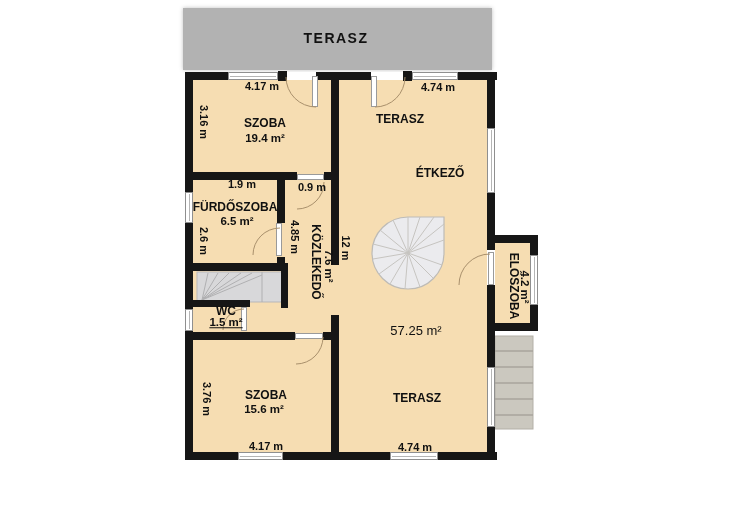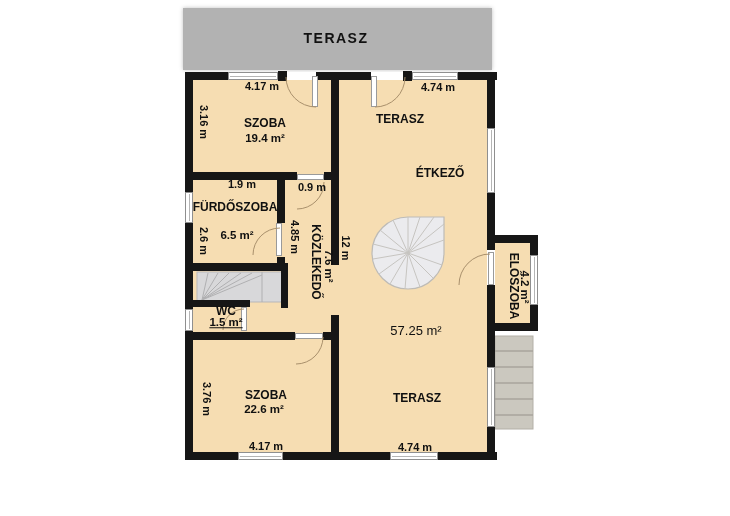--- a/index.html
+++ b/index.html
@@ -167,7 +167,7 @@
   <div class="lbl dim" style="left:242px;top:184px;">1.9 m</div>
   <div class="lbl dim" style="left:312px;top:187px;">0.9 m</div>
   <div class="lbl room" style="left:235px;top:207px;">FÜRDŐSZOBA</div>
-  <div class="lbl area" style="left:237px;top:236px;text-align:center;">6.5 m²</div>
+  <div class="lbl area" style="left:237px;top:222px;text-align:center;">6.5 m²</div>
   <div class="lbl dim rot" style="left:203px;top:241px;">2.6 m</div>
 
   <div class="lbl dim rot" style="left:294px;top:237px;">4.85 m</div>

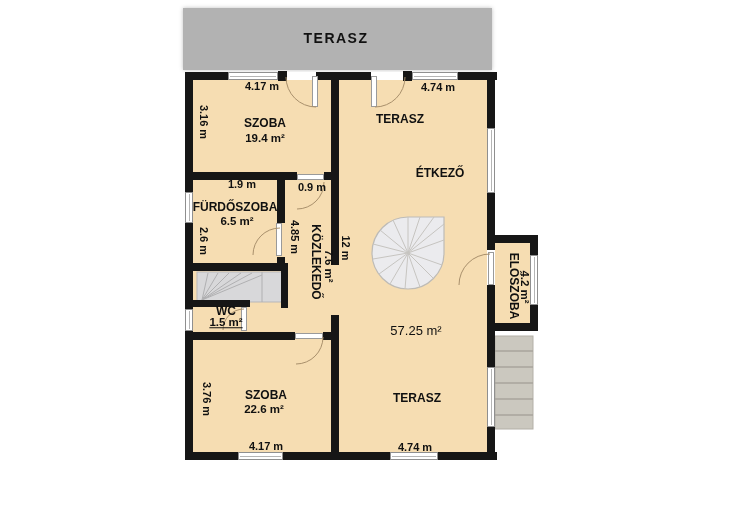--- a/index.html
+++ b/index.html
@@ -186,7 +186,7 @@
   <div class="lbl dim" style="left:415px;top:447px;">4.74 m</div>
 
   <div class="lbl room" style="left:266px;top:395px;">SZOBA</div>
-  <div class="lbl area" style="left:264px;top:410px;">22.6 m²</div>
+  <div class="lbl area" style="left:264px;top:410px;">15.6 m²</div>
   <div class="lbl dim rot" style="left:206px;top:399px;">3.76 m</div>
   <div class="lbl dim" style="left:266px;top:446px;">4.17 m</div>
 

